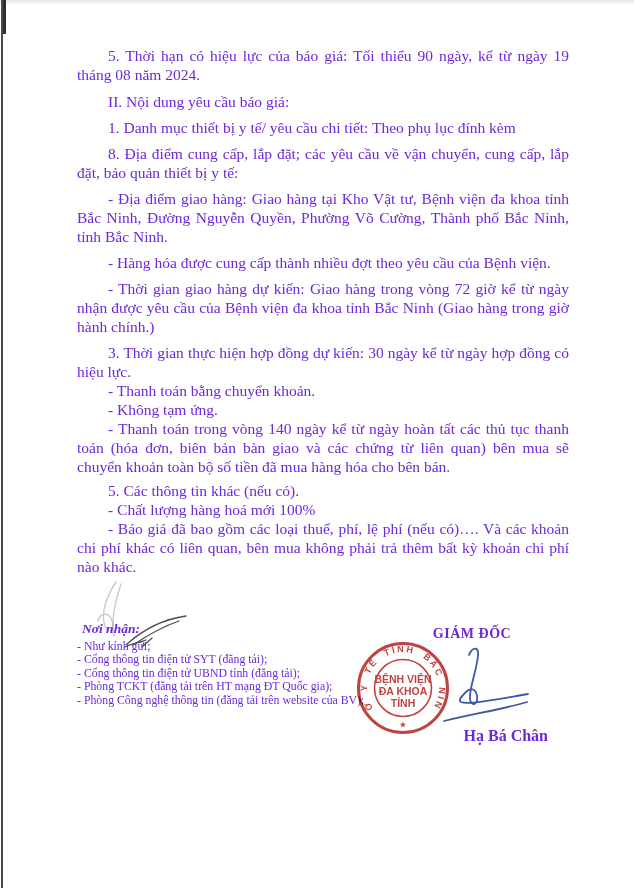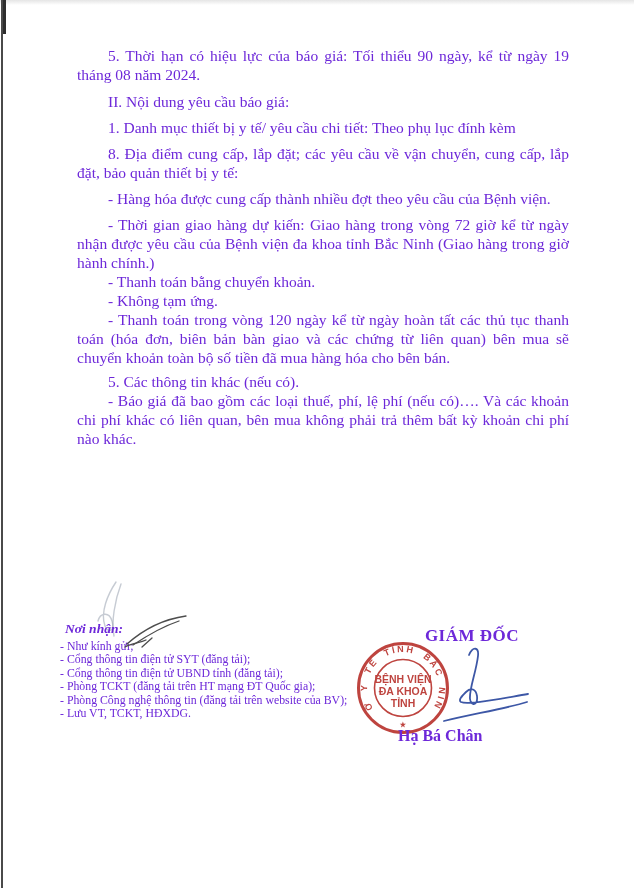--- a/index.html
+++ b/index.html
@@ -64,6 +64,7 @@
       <p class="heading">II. Nội dung yêu cầu báo giá:</p>
       <p class="para">1. Danh mục thiết bị y tế/ yêu cầu chi tiết: Theo phụ lục đính kèm</p>
       <p class="para">8. Địa điểm cung cấp, lắp đặt; các yêu cầu về vận chuyển, cung cấp, lắp đặt, bảo quản thiết bị y tế:</p>
+      <p class="para">- Địa điểm giao hàng: Giao hàng tại Kho Vật tư, Bệnh viện đa khoa tỉnh Bắc Ninh, Đường Nguyễn Quyền, Phường Võ Cường, Thành phố Bắc Ninh, tỉnh Bắc Ninh.</p>
       <p class="para">- Hàng hóa được cung cấp thành nhiều đợt theo yêu cầu của Bệnh viện.</p>
       <p class="para">- Thời gian giao hàng dự kiến: Giao hàng trong vòng 72 giờ kể từ ngày nhận được yêu cầu của Bệnh viện đa khoa tỉnh Bắc Ninh (Giao hàng trong giờ hành chính.)</p>
       <p class="tight">- Thanh toán bằng chuyển khoản.</p>

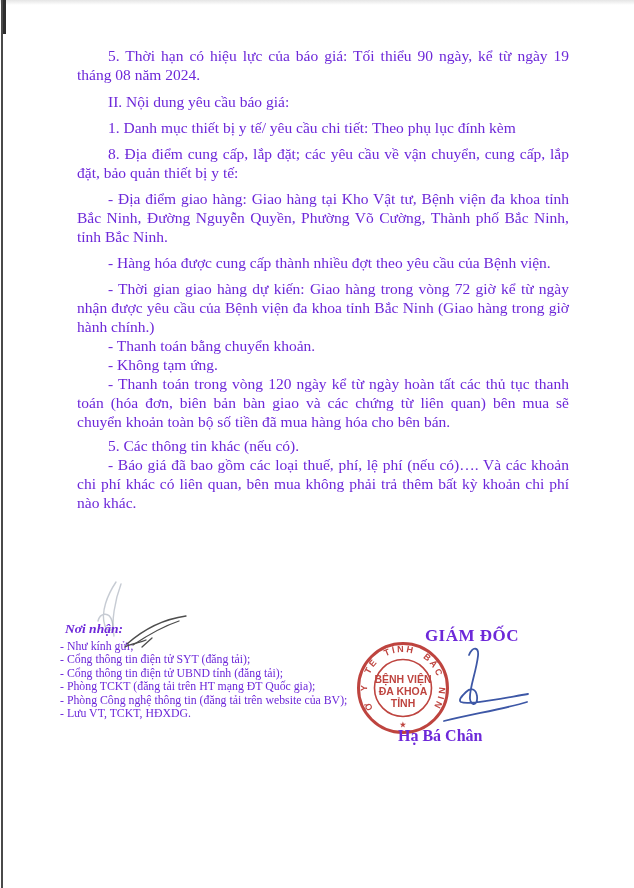--- a/index.html
+++ b/index.html
@@ -67,6 +67,7 @@
       <p class="para">- Địa điểm giao hàng: Giao hàng tại Kho Vật tư, Bệnh viện đa khoa tỉnh Bắc Ninh, Đường Nguyễn Quyền, Phường Võ Cường, Thành phố Bắc Ninh, tỉnh Bắc Ninh.</p>
       <p class="para">- Hàng hóa được cung cấp thành nhiều đợt theo yêu cầu của Bệnh viện.</p>
       <p class="para">- Thời gian giao hàng dự kiến: Giao hàng trong vòng 72 giờ kể từ ngày nhận được yêu cầu của Bệnh viện đa khoa tỉnh Bắc Ninh (Giao hàng trong giờ hành chính.)</p>
+      <p class="para">3. Thời gian thực hiện hợp đồng dự kiến: 30 ngày kể từ ngày hợp đồng có hiệu lực.</p>
       <p class="tight">- Thanh toán bằng chuyển khoản.</p>
       <p class="tight">- Không tạm ứng.</p>
       <p class="tight">- Thanh toán trong vòng 120 ngày kể từ ngày hoàn tất các thủ tục thanh toán (hóa đơn, biên bản bàn giao và các chứng từ liên quan) bên mua sẽ chuyển khoản toàn bộ số tiền đã mua hàng hóa cho bên bán.</p>

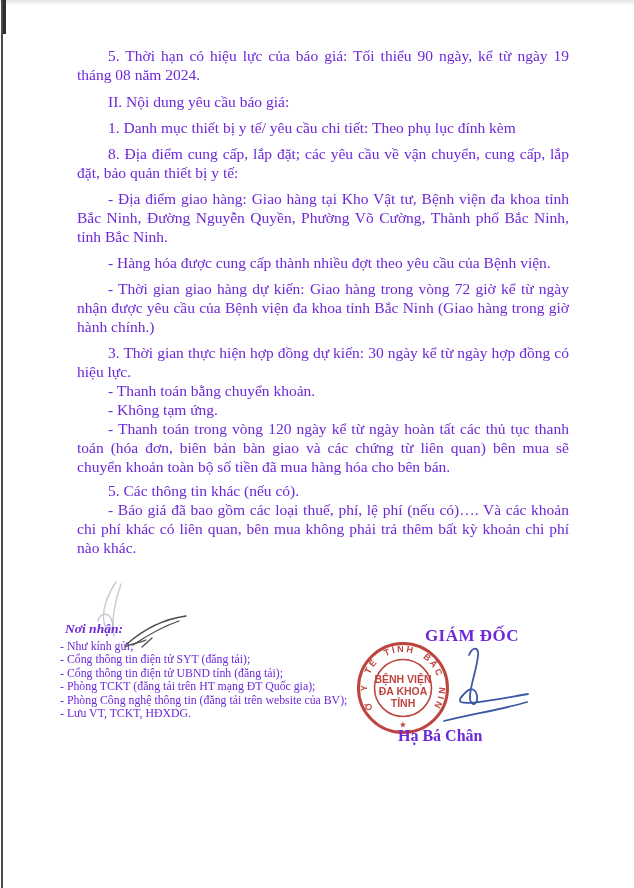--- a/index.html
+++ b/index.html
@@ -70,7 +70,7 @@
       <p class="para">3. Thời gian thực hiện hợp đồng dự kiến: 30 ngày kể từ ngày hợp đồng có hiệu lực.</p>
       <p class="tight">- Thanh toán bằng chuyển khoản.</p>
       <p class="tight">- Không tạm ứng.</p>
-      <p class="tight">- Thanh toán trong vòng 120 ngày kể từ ngày hoàn tất các thủ tục thanh toán (hóa đơn, biên bản bàn giao và các chứng từ liên quan) bên mua sẽ chuyển khoản toàn bộ số tiền đã mua hàng hóa cho bên bán.</p>
+      <p class="tight">- Thanh toán trong vòng 140 ngày kể từ ngày hoàn tất các thủ tục thanh toán (hóa đơn, biên bản bàn giao và các chứng từ liên quan) bên mua sẽ chuyển khoản toàn bộ số tiền đã mua hàng hóa cho bên bán.</p>
       <p class="num">5. Các thông tin khác (nếu có).</p>
       <p class="tight">- Báo giá đã bao gồm các loại thuế, phí, lệ phí (nếu có)…. Và các khoản chi phí khác có liên quan, bên mua không phải trả thêm bất kỳ khoản chi phí nào khác.</p>
     </div>

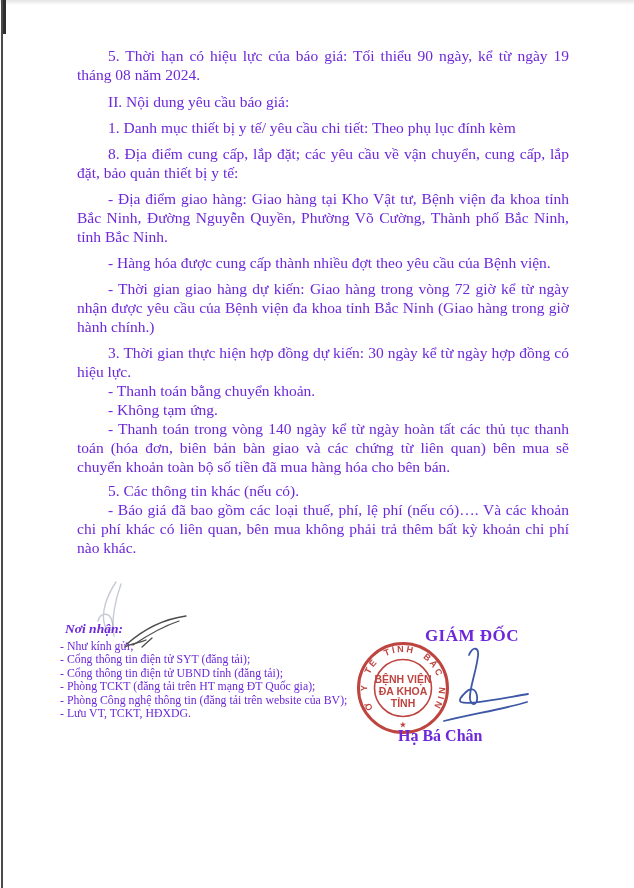--- a/index.html
+++ b/index.html
@@ -72,6 +72,7 @@
       <p class="tight">- Không tạm ứng.</p>
       <p class="tight">- Thanh toán trong vòng 140 ngày kể từ ngày hoàn tất các thủ tục thanh toán (hóa đơn, biên bản bàn giao và các chứng từ liên quan) bên mua sẽ chuyển khoản toàn bộ số tiền đã mua hàng hóa cho bên bán.</p>
       <p class="num">5. Các thông tin khác (nếu có).</p>
+      <p class="tight">- Chất lượng hàng hoá mới 100%</p>
       <p class="tight">- Báo giá đã bao gồm các loại thuế, phí, lệ phí (nếu có)…. Và các khoản chi phí khác có liên quan, bên mua không phải trả thêm bất kỳ khoản chi phí nào khác.</p>
     </div>
 

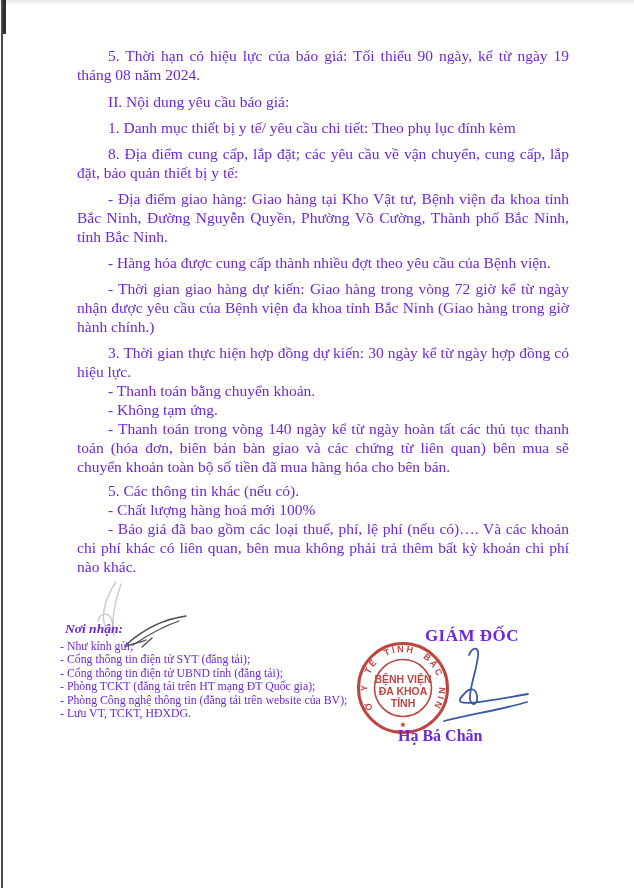--- a/index.html
+++ b/index.html
@@ -26,7 +26,7 @@
   .doc-body p:first-child { margin-top:0; }
 
   
-  .recipients { position:absolute; left:60px; top:621px; width:300px; }
+  .recipients { position:absolute; left:77px; top:621px; width:300px; }
   .recipients-title { font-weight:bold; font-style:italic; font-size:13.5px; margin:0 0 3px 5px; }
   .recipients-item { font-size:11.8px; line-height:13.4px; white-space:nowrap; }
 

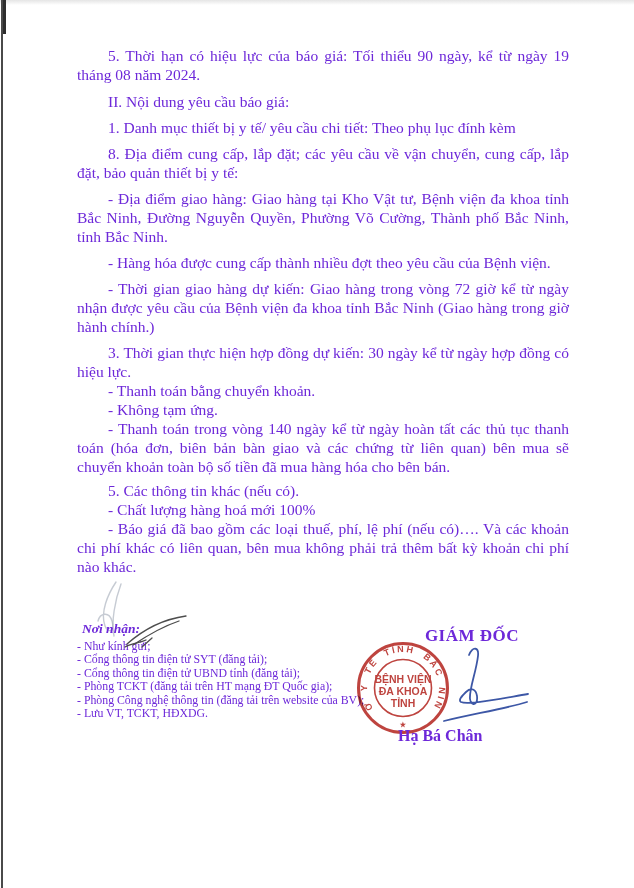--- a/index.html
+++ b/index.html
@@ -31,7 +31,7 @@
   .recipients-item { font-size:11.8px; line-height:13.4px; white-space:nowrap; }
 
   .role-title { position:absolute; left:400px; top:626px; width:144px; text-align:center;
-    font-weight:bold; font-size:17px; letter-spacing:.5px; }
+    font-weight:bold; font-size:14px; letter-spacing:.5px; }
   .signer-name { position:absolute; left:398px; top:727px; width:150px; text-align:left;
     font-weight:bold; font-size:16px; }
 

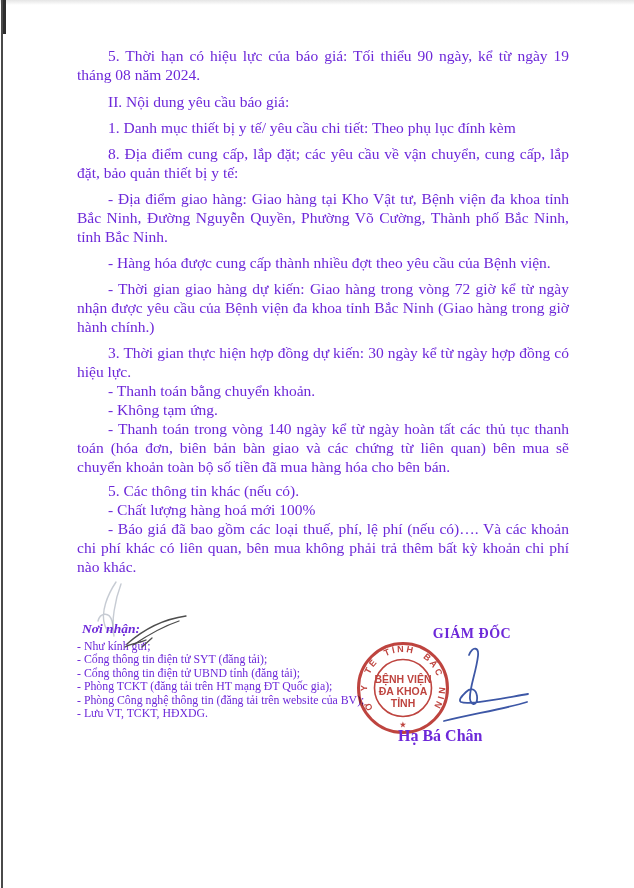--- a/index.html
+++ b/index.html
@@ -89,7 +89,6 @@
         <div class="recipients-item">- Cổng thông tin điện tử UBND tỉnh (đăng tải);</div>
         <div class="recipients-item">- Phòng TCKT (đăng tải trên HT mạng ĐT Quốc gia);</div>
         <div class="recipients-item">- Phòng Công nghệ thông tin (đăng tải trên website của BV);</div>
-        <div class="recipients-item">- Lưu VT, TCKT, HĐXDG.</div>
       </div>
   </div>
 

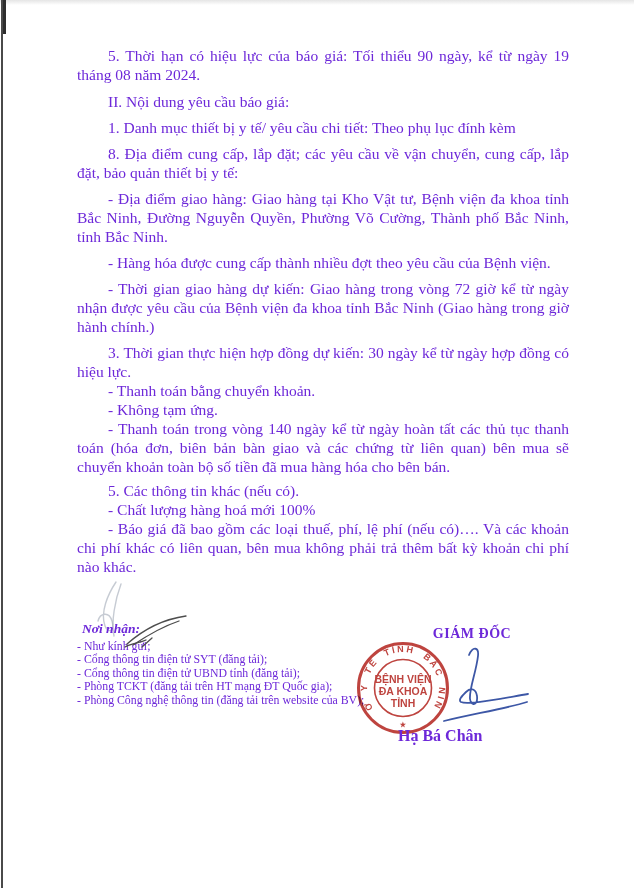--- a/index.html
+++ b/index.html
@@ -32,7 +32,7 @@
 
   .role-title { position:absolute; left:400px; top:626px; width:144px; text-align:center;
     font-weight:bold; font-size:14px; letter-spacing:.5px; }
-  .signer-name { position:absolute; left:398px; top:727px; width:150px; text-align:left;
+  .signer-name { position:absolute; left:398px; top:727px; width:150px; text-align:right;
     font-weight:bold; font-size:16px; }
 
   .stamp-svg { position:absolute; left:352px; top:637px; width:102px; height:102px;

